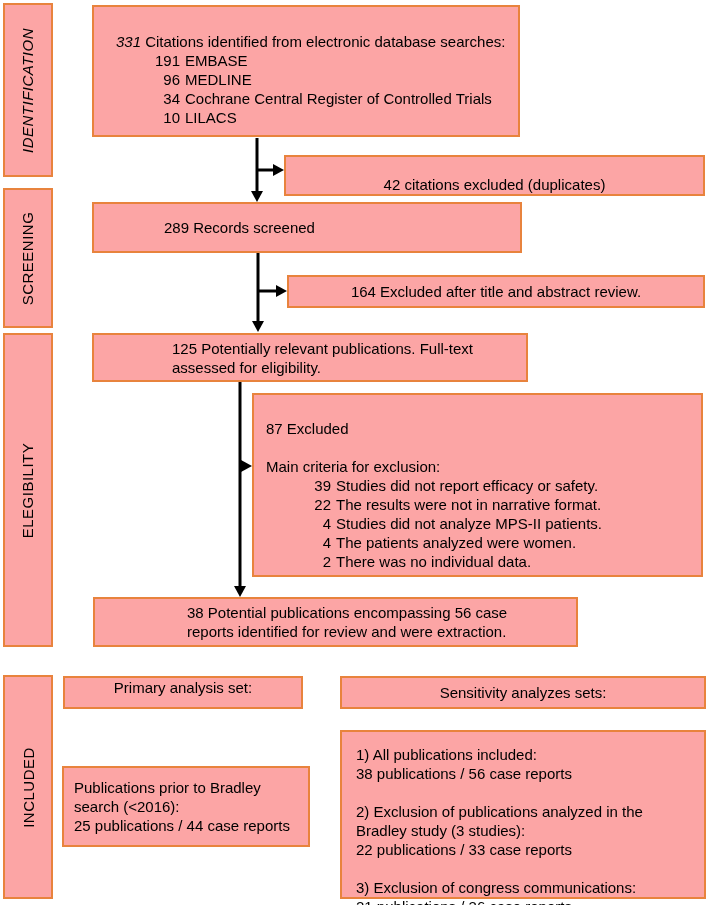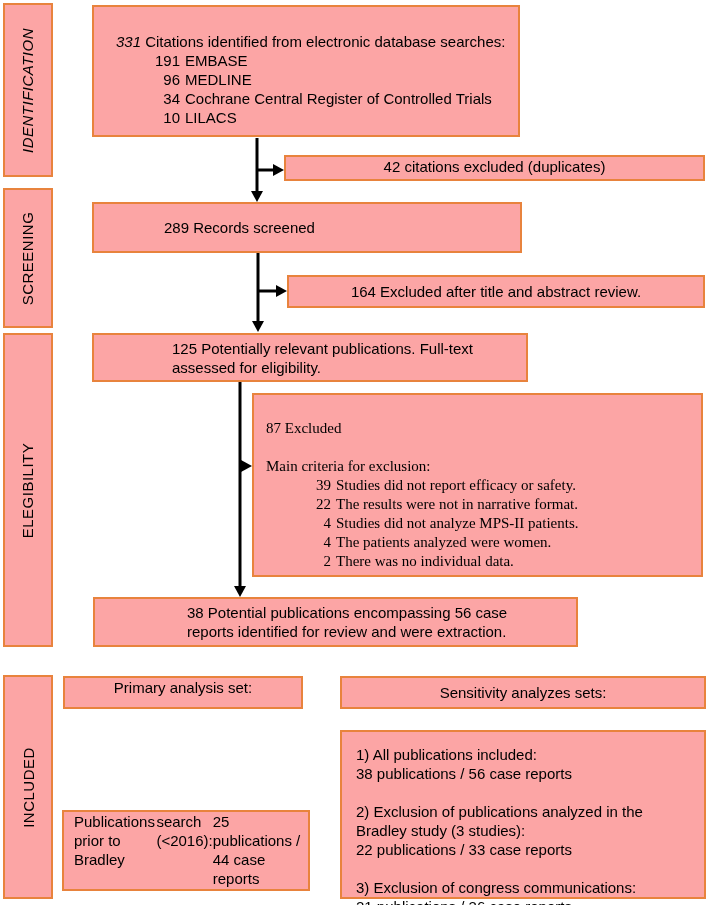--- a/index.html
+++ b/index.html
@@ -27,7 +27,7 @@
   .b-citations .src-list{margin-left:30px;}
   .numrow{display:flex;}
   .numcol{flex:none;width:34px;text-align:right;margin-right:5px;}
-  .b-dup{left:284px;top:155px;width:421px;height:26px;display:flex;align-items:flex-start;justify-content:center;text-align:center;}
+  .b-dup{left:284px;top:155px;width:421px;height:41px;display:flex;align-items:flex-end;justify-content:center;text-align:center;}
   .b-screened{left:92px;top:202px;width:430px;height:51px;display:flex;align-items:center;padding-left:70px;}
   .b-titleabs{left:287px;top:275px;width:418px;height:33px;display:flex;align-items:center;justify-content:center;text-align:center;}
   .b-fulltext{left:92px;top:333px;width:436px;height:49px;display:flex;flex-direction:column;justify-content:center;padding-left:78px;}

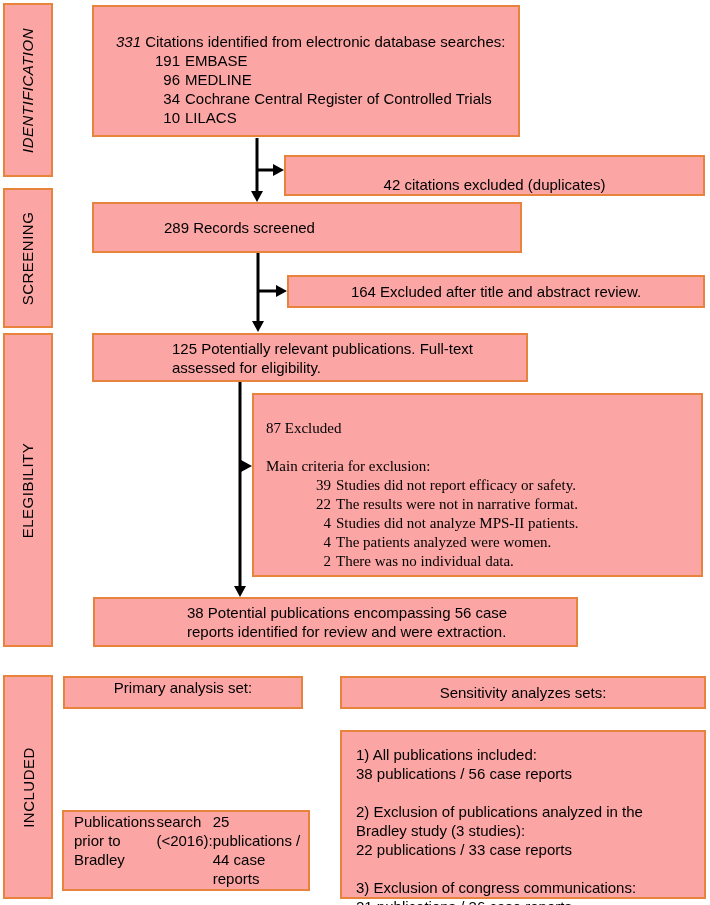--- a/index.html
+++ b/index.html
@@ -31,7 +31,7 @@
   .b-screened{left:92px;top:202px;width:430px;height:51px;display:flex;align-items:center;padding-left:70px;}
   .b-titleabs{left:287px;top:275px;width:418px;height:33px;display:flex;align-items:center;justify-content:center;text-align:center;}
   .b-fulltext{left:92px;top:333px;width:436px;height:49px;display:flex;flex-direction:column;justify-content:center;padding-left:78px;}
-  .b-excl87{left:252px;top:393px;width:451px;height:184px;padding:24px 19px 0 12px;font-family:Liberation Serif, serif;}
+  .b-excl87{left:252px;top:393px;width:451px;height:184px;padding:24px 19px 0 12px;}
   .b-excl87 .crit-head{margin-top:19px;}
   .b-excl87 .crit-list{margin-left:43px;}
   .b-excl87 .numcol{width:22px;}

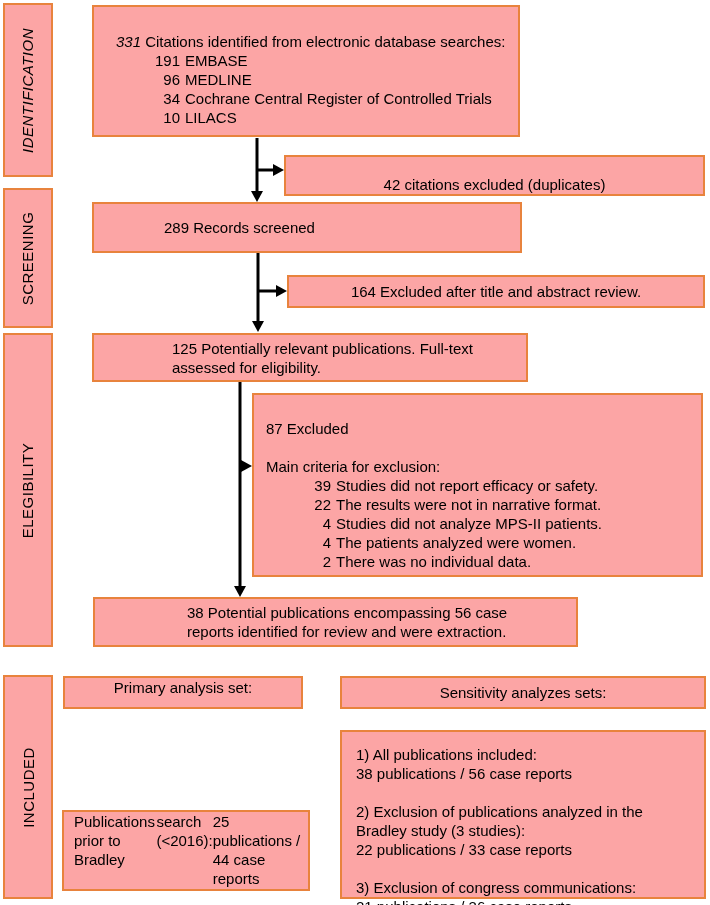--- a/index.html
+++ b/index.html
@@ -39,7 +39,7 @@
 
   
   .b-prim-head{left:63px;top:676px;width:240px;height:33px;display:flex;justify-content:center;}
-  .b-prim-body{left:62px;top:766px;width:248px;height:81px;display:flex;flex-direction:row;justify-content:center;padding-left:10px;margin-top:44px;}
+  .b-prim-body{left:62px;top:766px;width:248px;height:81px;display:flex;flex-direction:column;justify-content:center;padding-left:10px;}
   .b-sens-head{left:340px;top:676px;width:366px;height:33px;display:flex;align-items:center;justify-content:center;}
   .b-sens-body{left:340px;top:730px;width:366px;height:169px;padding:13px 8px 0 14px;}
   .sens-group{margin-bottom:19px;}

